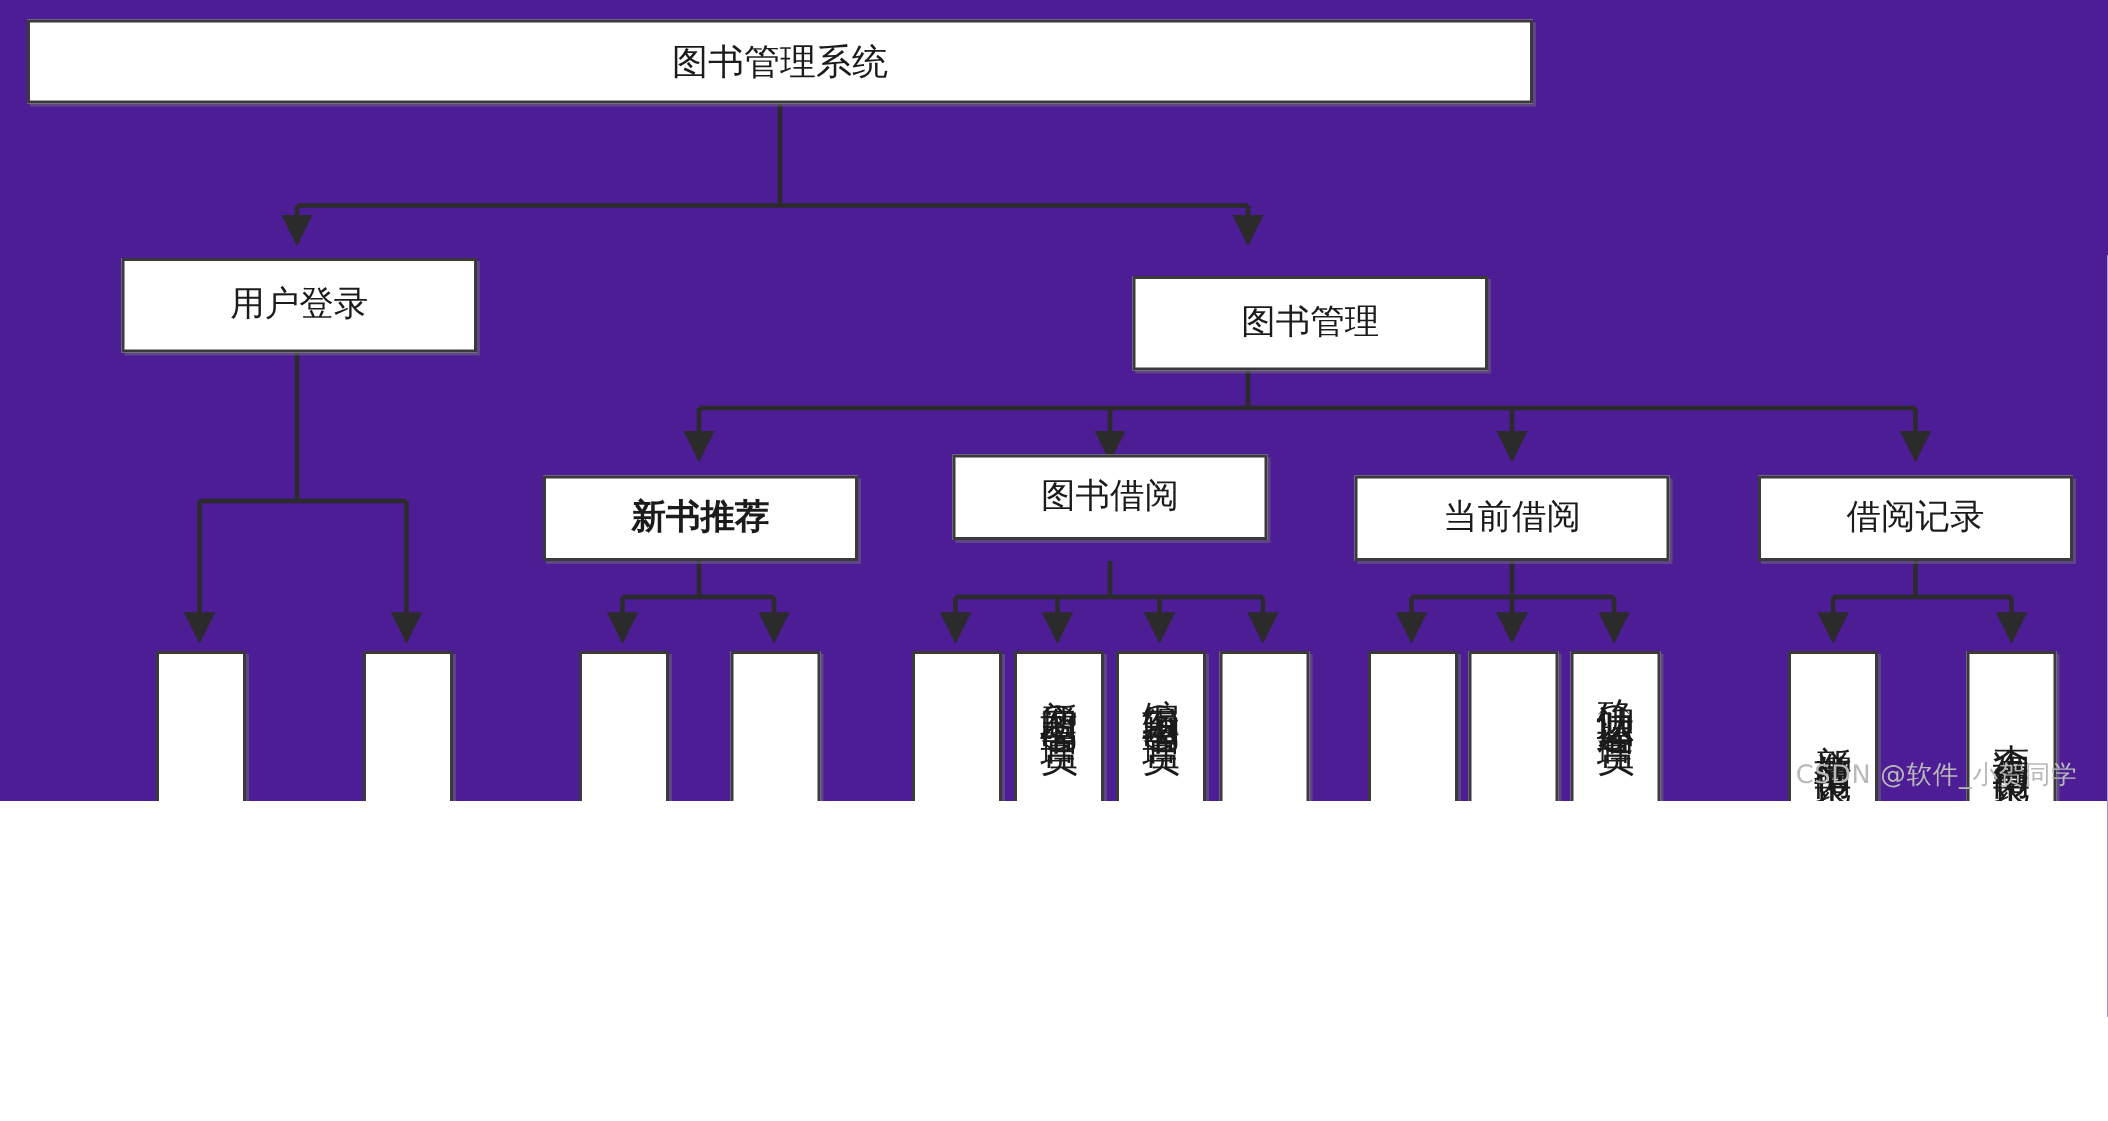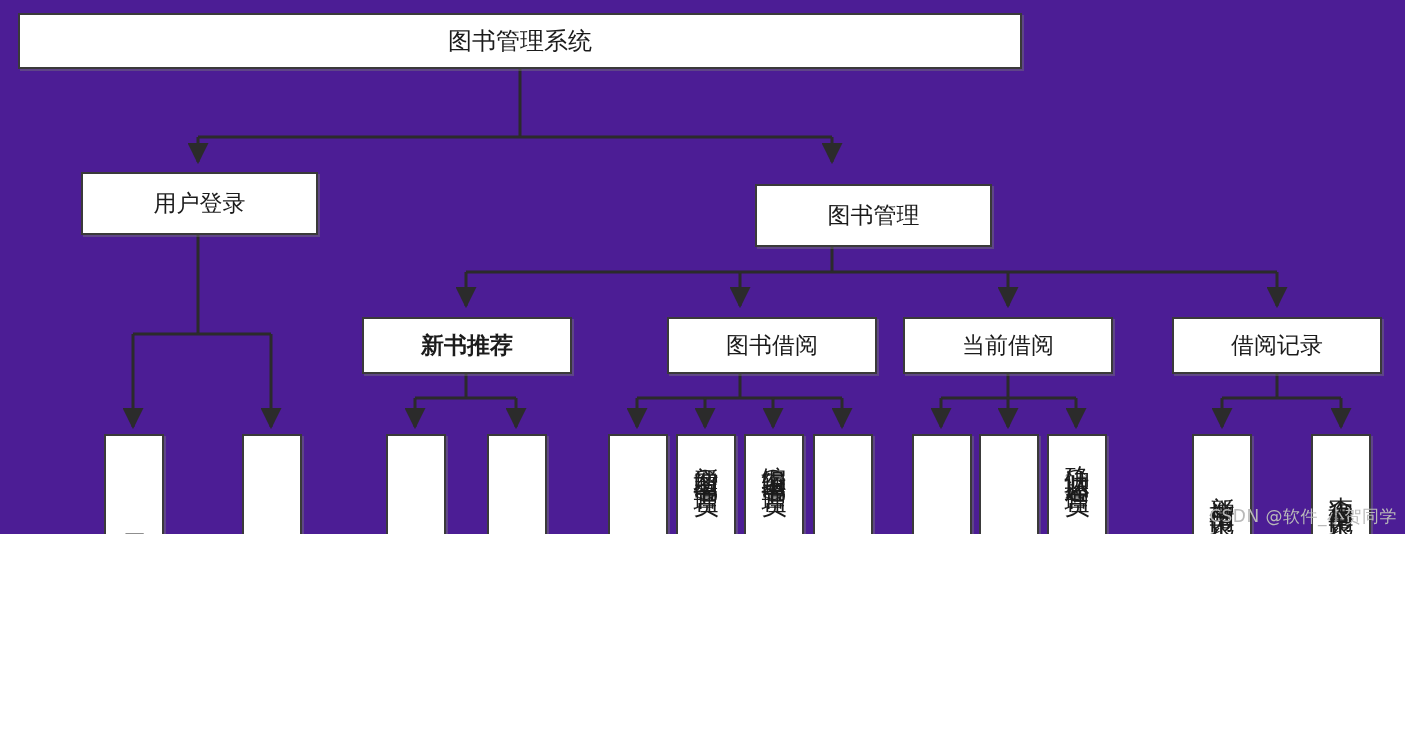--- a/index.html
+++ b/index.html
@@ -141,7 +141,7 @@
   <div class="node horizontal" style="left:362px; top:317px; width:210px; height:57px;font-weight:bold;">
     <span class="node-label">新书推荐</span>
   </div>
-  <div class="node horizontal" style="left:635px; top:317px; width:210px; height:57px;margin-left:32px;">
+  <div class="node horizontal" style="left:635px; top:303px; width:210px; height:57px;">
     <span class="node-label">图书借阅</span>
   </div>
   <div class="node horizontal" style="left:903px; top:317px; width:210px; height:57px;justify-content:center;">

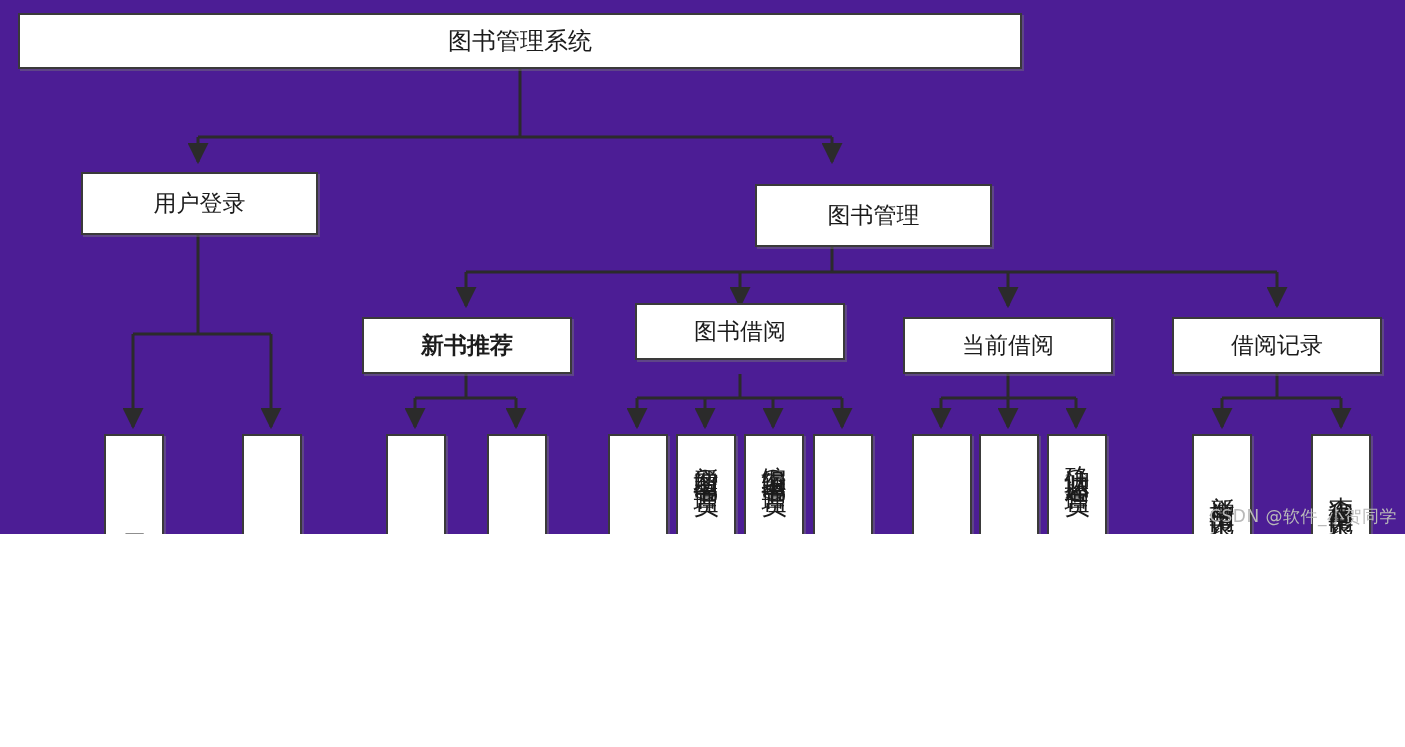--- a/index.html
+++ b/index.html
@@ -62,7 +62,7 @@
   }
   .watermark {
     position: absolute;
-    right: 8px;
+    right: 20px;
     bottom: 6px;
     font-size: 17px;
     color: #b9b9b9;

